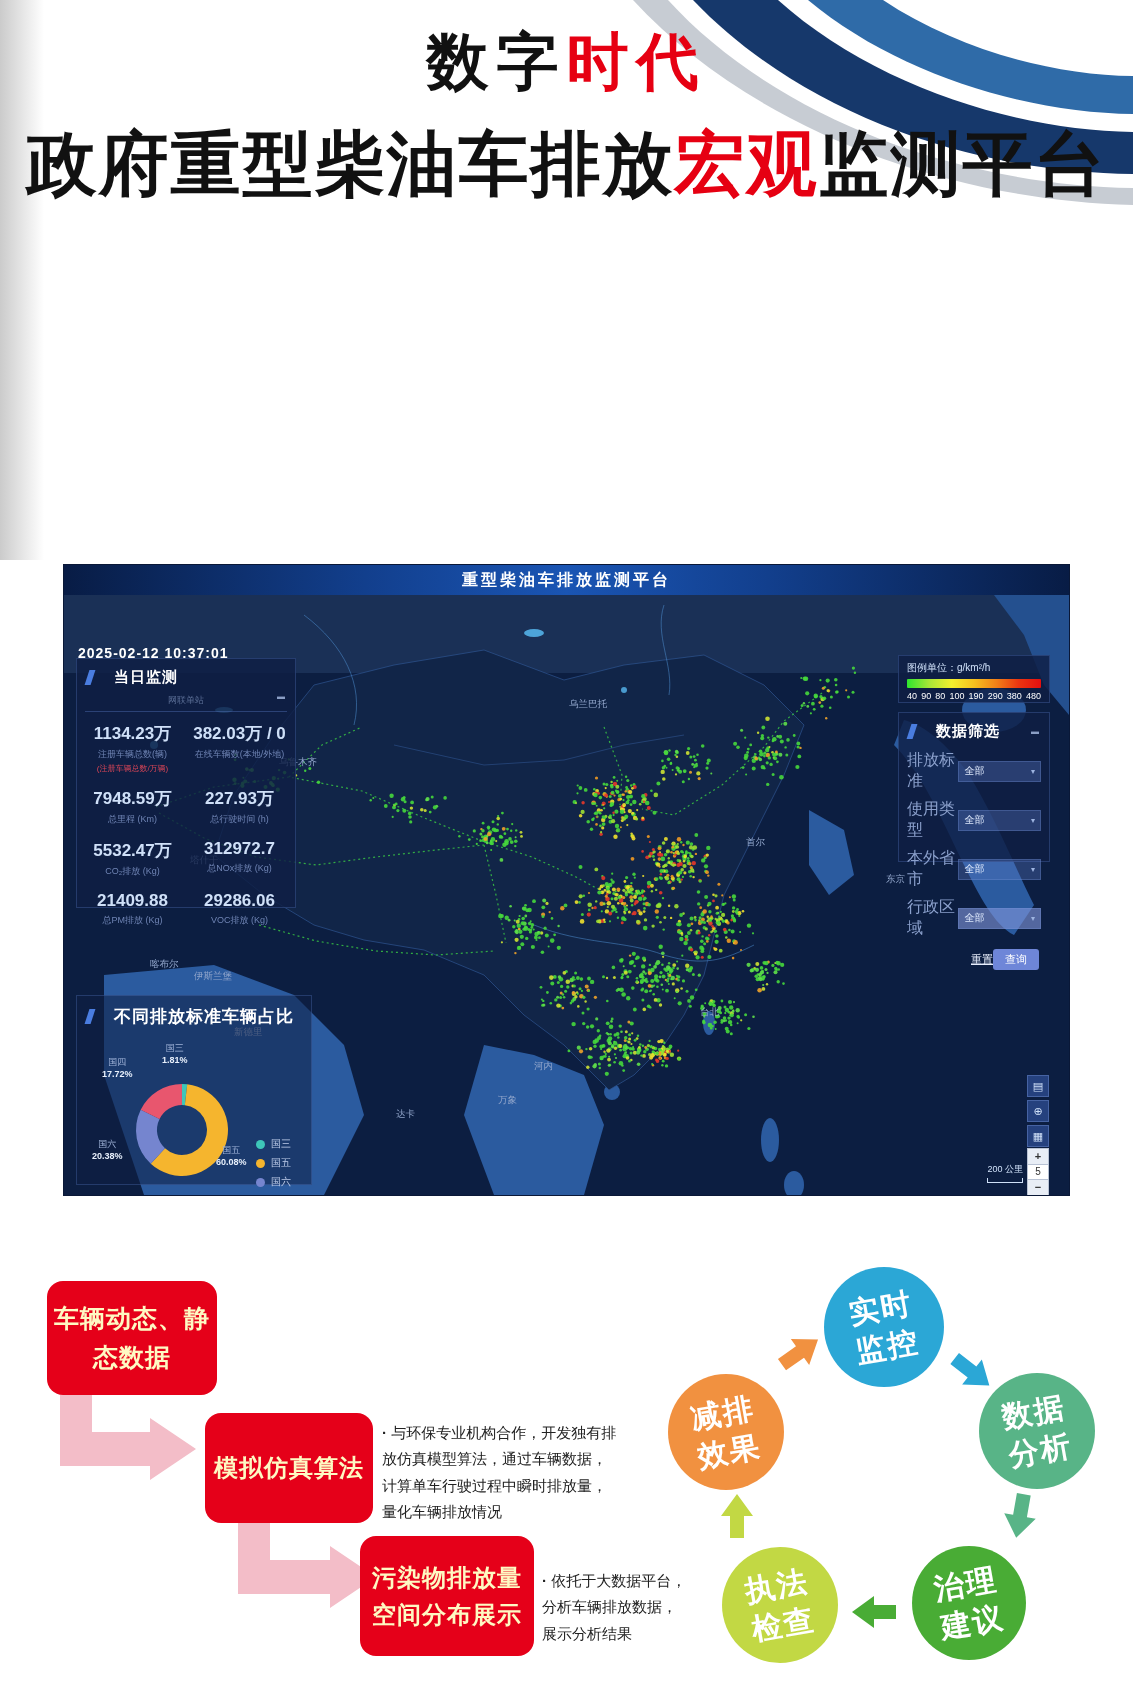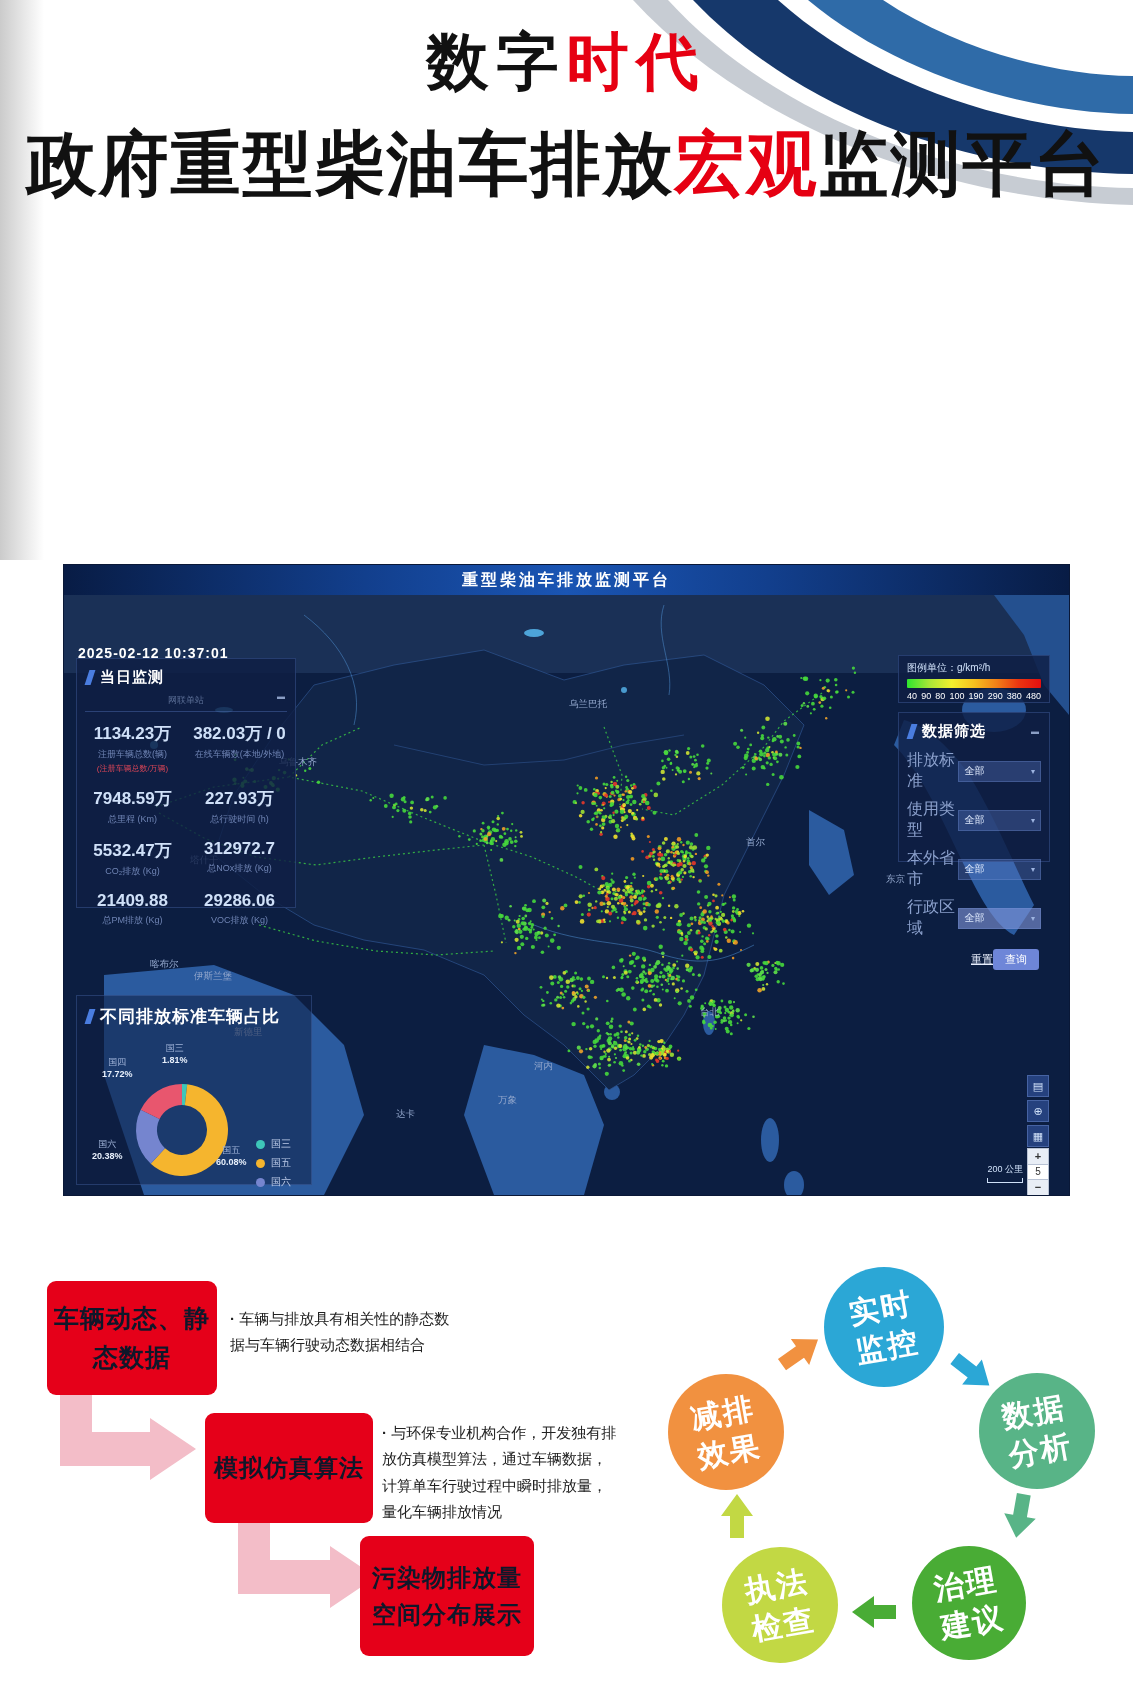--- a/index.html
+++ b/index.html
@@ -26,7 +26,7 @@
   #map-svg{position:absolute;left:0;top:0;}
   .timestamp{position:absolute;left:14px;top:50px;color:#fff;font-weight:bold;font-size:14px;letter-spacing:1px;}
   .panel{position:absolute;background:rgba(15,31,68,.82);border:1px solid rgba(96,136,214,.28);box-sizing:border-box;}
-  .p-title{display:flex;align-items:center;gap:7px;padding:9px 10px 5px;}
+  .p-title{display:flex;align-items:center;gap:21px;padding:9px 10px 5px;}
   .accent{width:6px;height:15px;background:#4a7de0;transform:skewX(-18deg);}
   .p-title-text{color:#fff;font-weight:bold;font-size:15px;letter-spacing:1px;}
   .sub-row{position:relative;text-align:center;font-size:9px;color:rgba(150,172,214,.55);

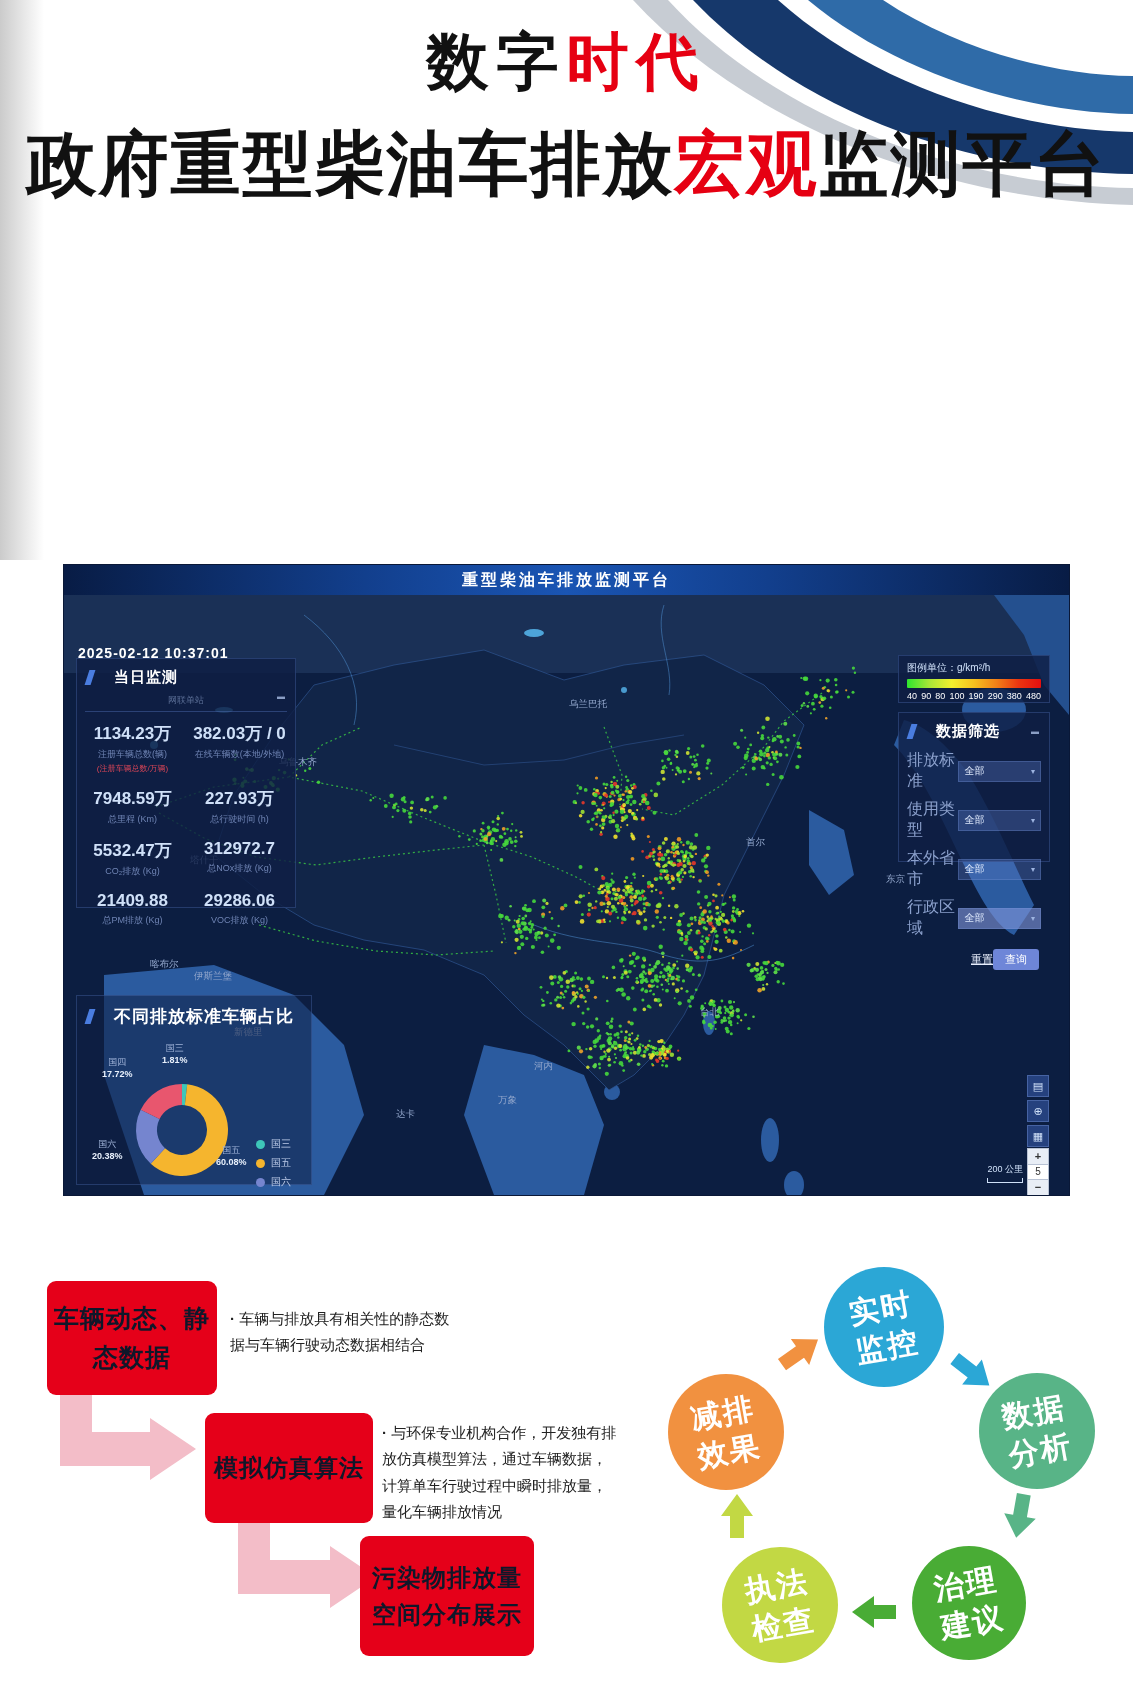--- a/index.html
+++ b/index.html
@@ -78,7 +78,7 @@
   .scalebar{position:absolute;right:46px;bottom:12px;color:#cfe0f8;font-size:9px;text-align:center;}
   .scale-line{margin-top:2px;height:4px;border:1px solid #cfe0f8;border-top:none;}
   
-  .flow-box{position:absolute;background:#e50019;border-radius:9px;color:#0f172a;font-weight:bold;z-index:2;
+  .flow-box{position:absolute;background:#e50019;border-radius:16px;color:#fef9c3;font-weight:bold;z-index:2;
       display:flex;align-items:center;justify-content:center;text-align:center;line-height:1.55;letter-spacing:1px;}
   .fb1{left:47px;top:1281px;width:170px;height:114px;font-size:25px;padding:0 6px;box-sizing:border-box;}
   .fb2{left:205px;top:1413px;width:168px;height:110px;font-size:24px;text-align:center;}

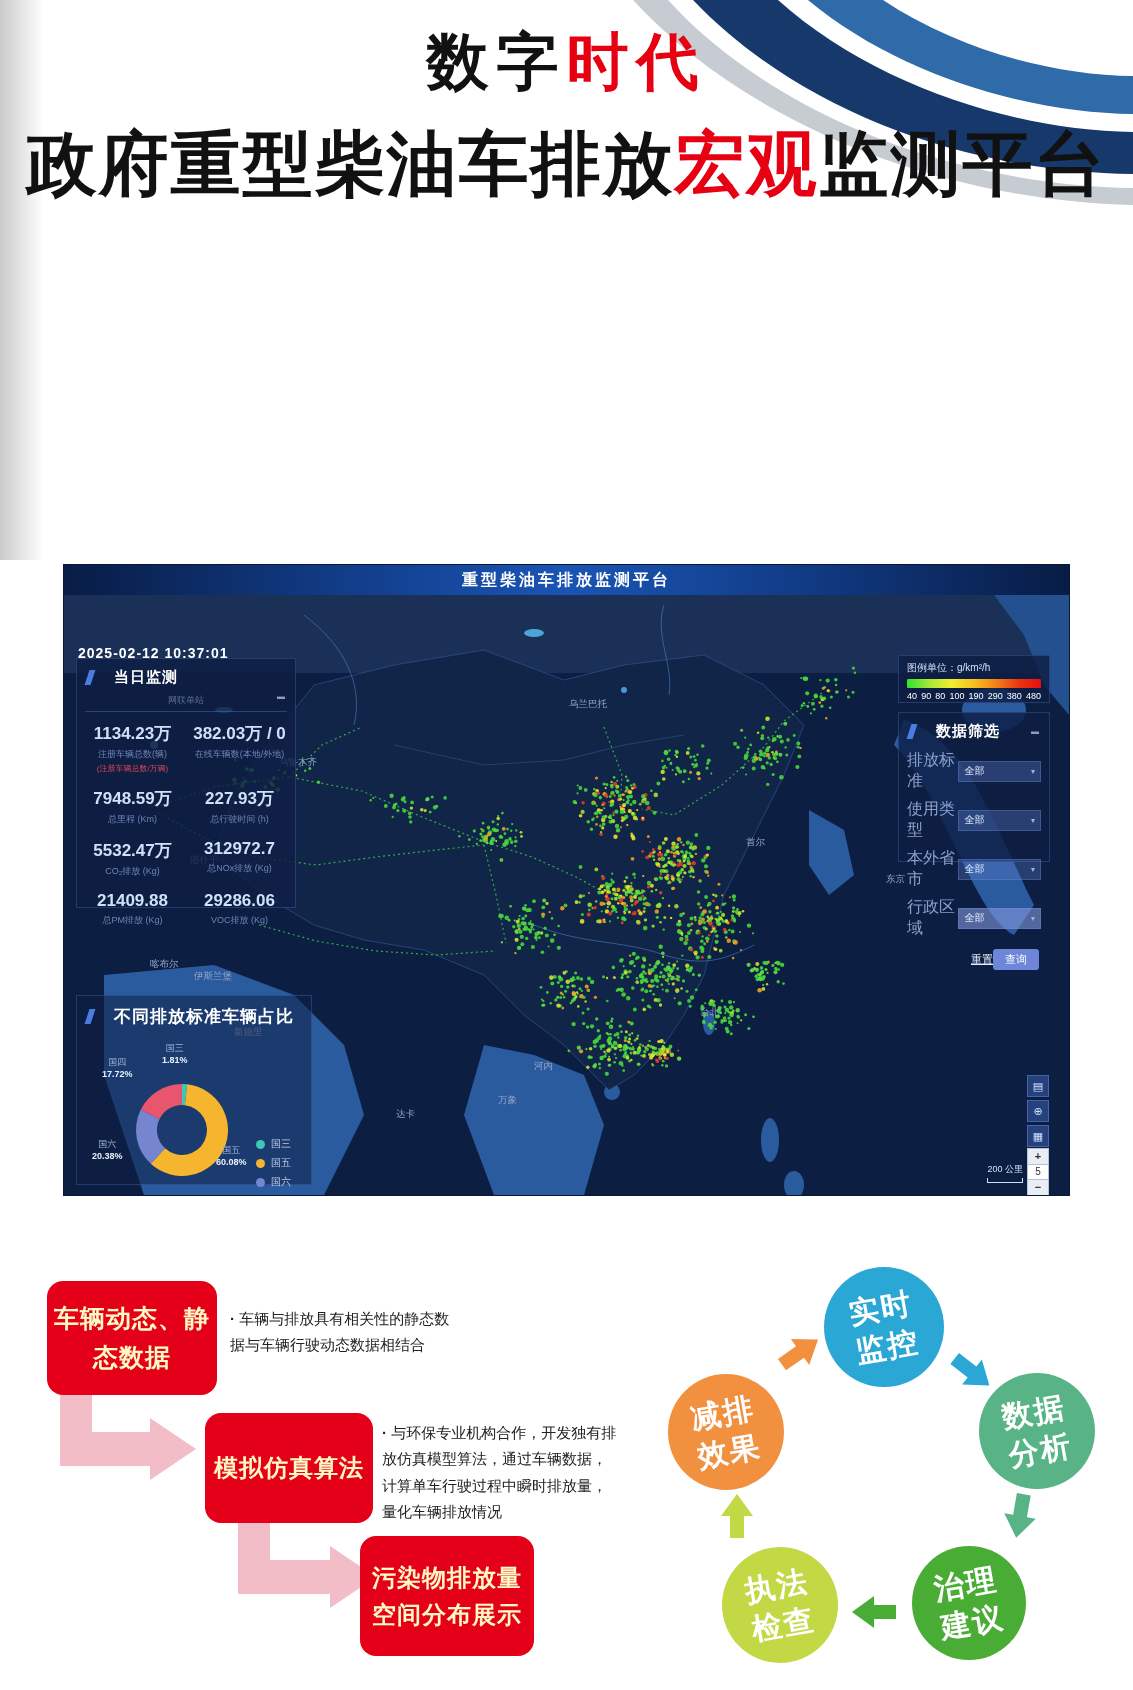--- a/index.html
+++ b/index.html
@@ -1720,8 +1720,6 @@
   <div class="flow-box fb3" style="white-space:pre-line;">污染物排放量
 空间分布展示</div>
 
-  <div class="flow-note fn1">车辆与排放具有相关性的静态数
-据与车辆行驶动态数据相结合</div>
   <div class="flow-note fn2">与环保专业机构合作，开发独有排
 放仿真模型算法，通过车辆数据，
 计算单车行驶过程中瞬时排放量，

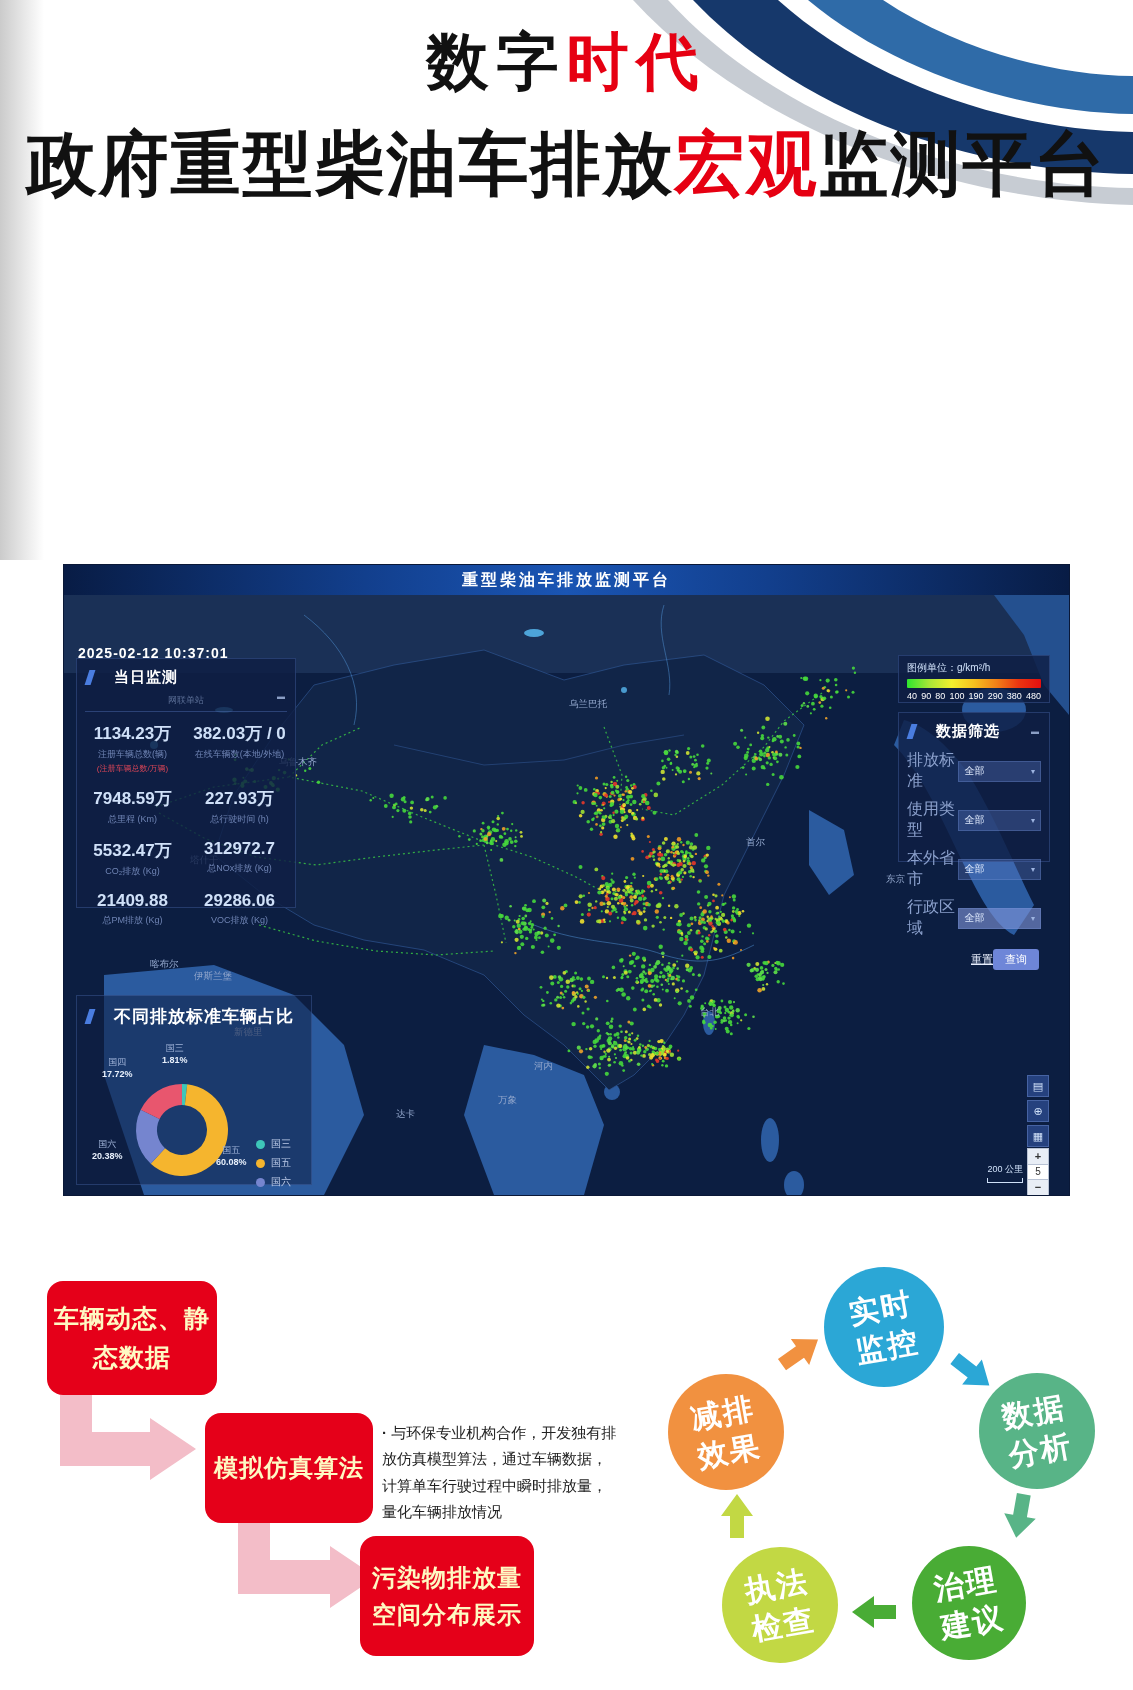--- a/index.html
+++ b/index.html
@@ -1724,6 +1724,9 @@
 放仿真模型算法，通过车辆数据，
 计算单车行驶过程中瞬时排放量，
 量化车辆排放情况</div>
+  <div class="flow-note fn3">依托于大数据平台，
+分析车辆排放数据，
+展示分析结果</div>
 
   <svg class="cycle-arrows" width="513" height="440" viewBox="0 0 513 440">
     <path transform="translate(180,102) rotate(-35)" d="M-22,-7 L0,-7 L0,-16 L22,0 L0,16 L0,7 L-22,7 Z" fill="#f19140"></path>

